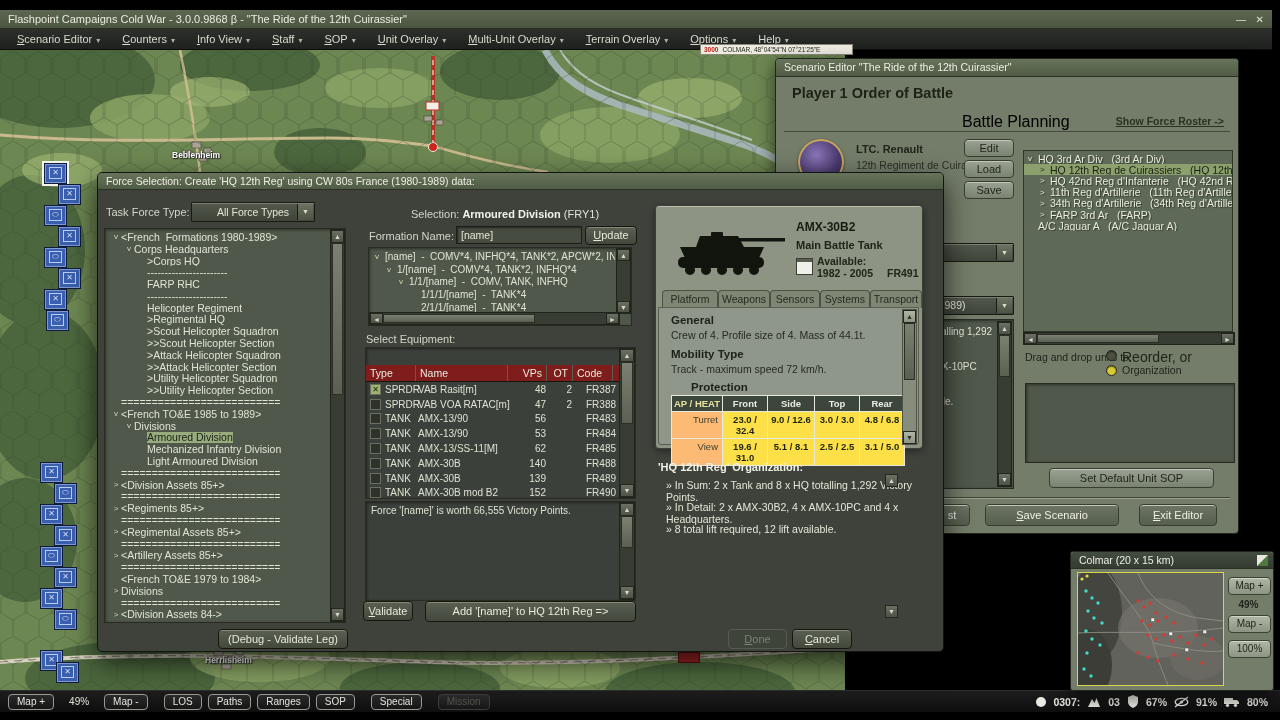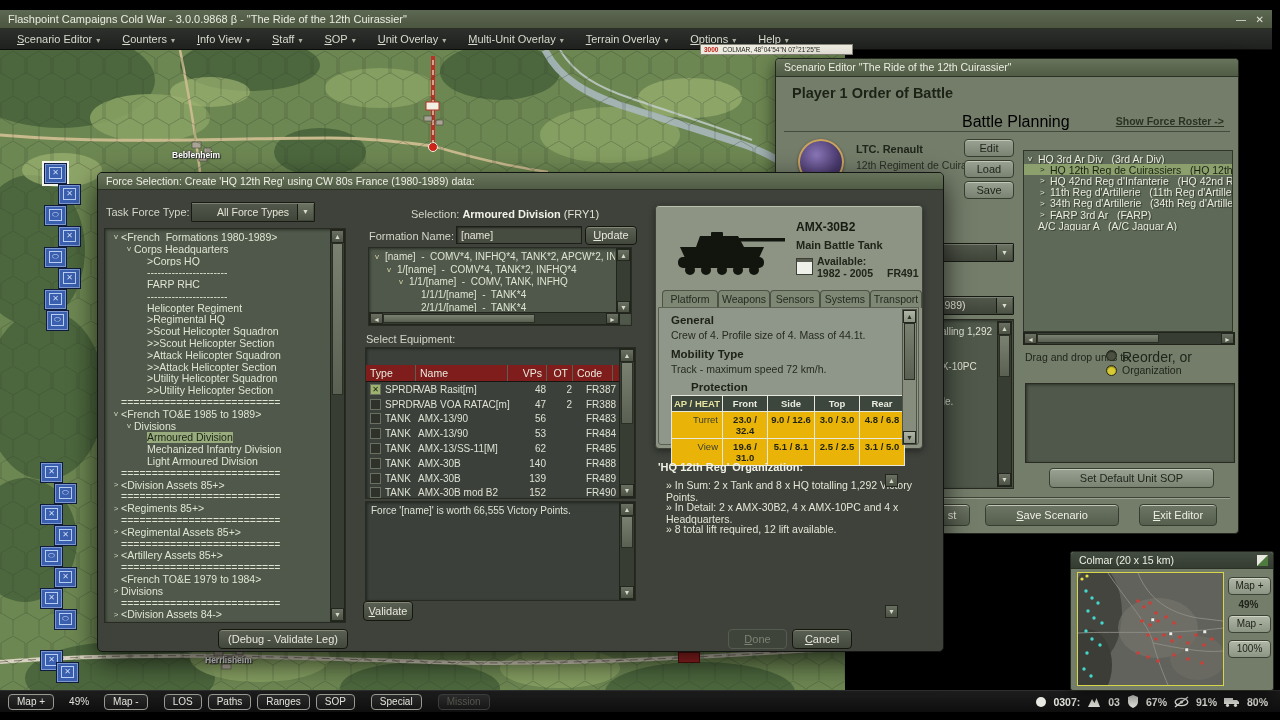--- a/index.html
+++ b/index.html
@@ -99,7 +99,7 @@
         border:1px solid #e6e8dc;font-size:9.5px;}
   .prot .h{background:#3c463c;color:#e9ebdf;font-weight:bold;text-align:center;padding:2px 0;}
   .prot .h0{color:#e6e2a0;}
-  .prot .l{background:#eab308;color:#39402f;text-align:right;padding:2px 4px 2px 0;}
+  .prot .l{background:#fdba74;color:#39402f;text-align:right;padding:2px 4px 2px 0;}
   .prot .v{background:#eab308;color:#1c2216;font-weight:bold;text-align:center;padding:2px 0;}
 
   

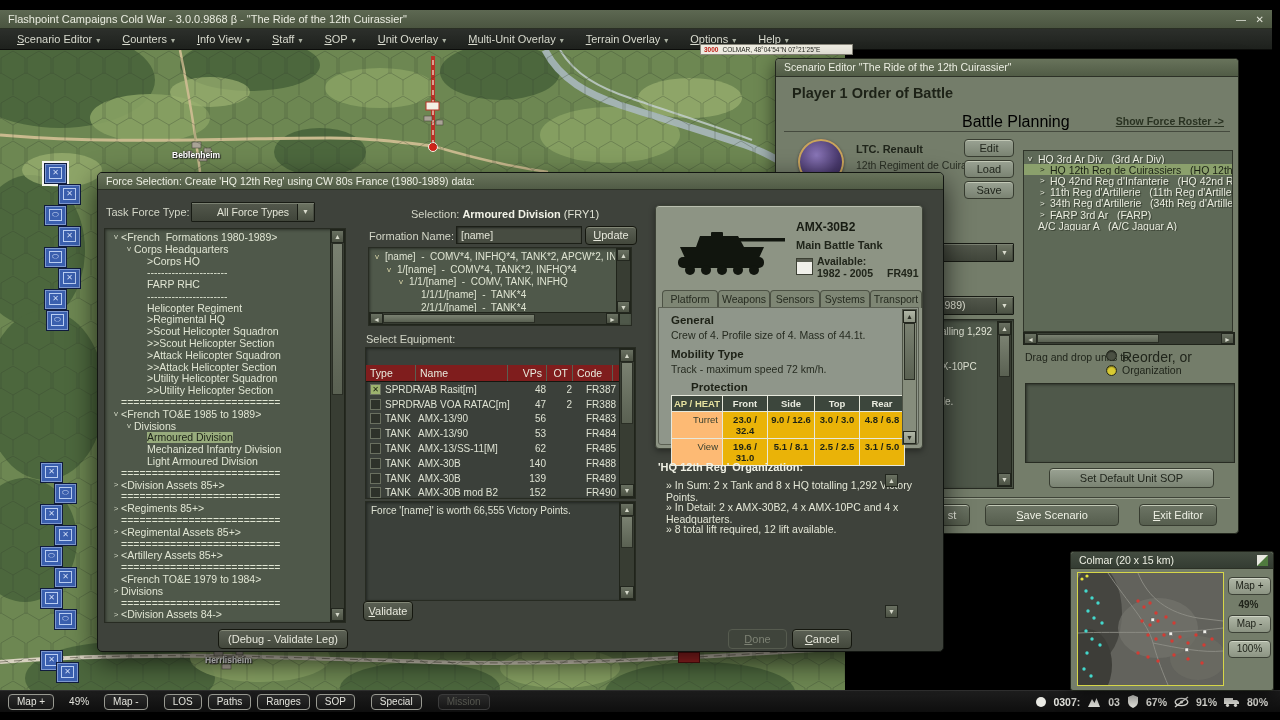--- a/index.html
+++ b/index.html
@@ -100,7 +100,7 @@
   .prot .h{background:#3c463c;color:#e9ebdf;font-weight:bold;text-align:center;padding:2px 0;}
   .prot .h0{color:#e6e2a0;}
   .prot .l{background:#fdba74;color:#39402f;text-align:right;padding:2px 4px 2px 0;}
-  .prot .v{background:#eab308;color:#1c2216;font-weight:bold;text-align:center;padding:2px 0;}
+  .prot .v{background:#fde047;color:#1c2216;font-weight:bold;text-align:center;padding:2px 0;}
 
   
   .radio{width:9px;height:9px;border-radius:50%;border:1px solid #23271d;background:#4b5043;

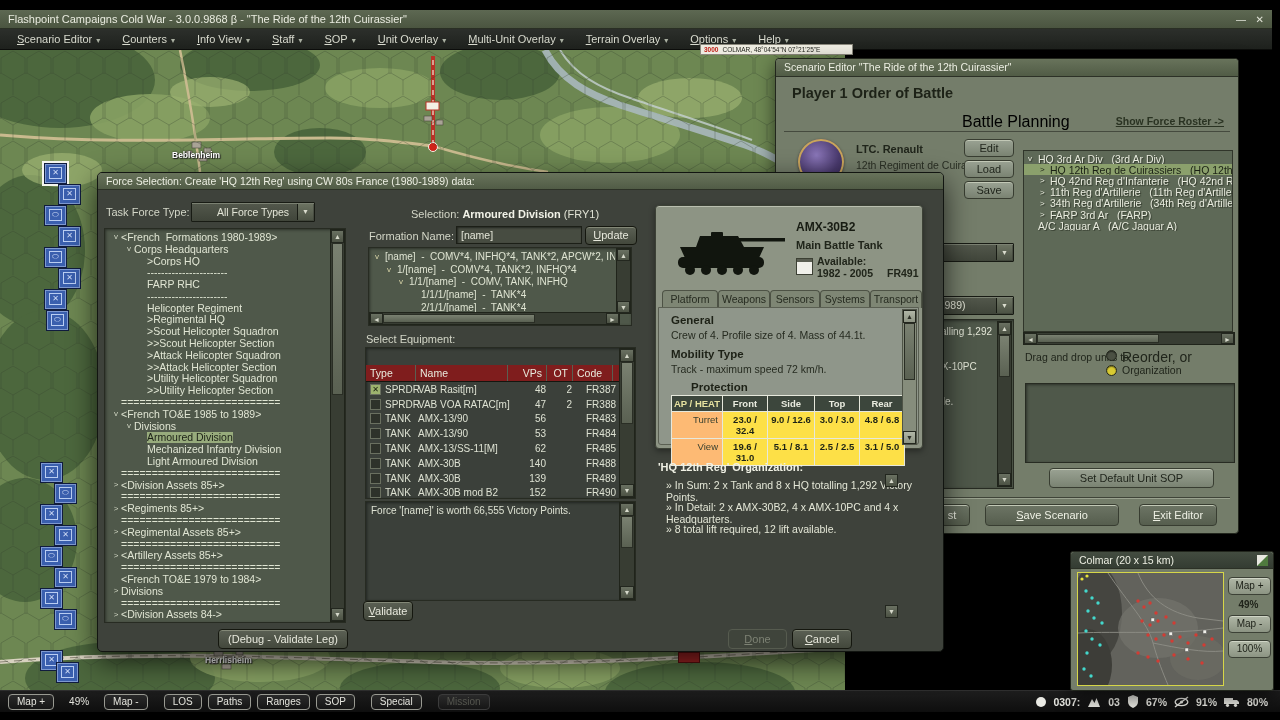--- a/index.html
+++ b/index.html
@@ -703,6 +703,7 @@
     </div>
 
     <div class="abs btn-d" style="left:265px;top:428px;width:48px;height:18px;line-height:18px;"><span class="mn">Validate</span></div>
+    <div class="abs btn-d" style="left:327px;top:428px;width:209px;height:19px;line-height:19px;"><span>Add '[name]' to HQ 12th Reg  =&gt;</span></div>
 
     <div class="abs card" style="left:557px;top:32px;width:266px;height:242px;">
       <svg class="abs" style="left:8px;top:18px;" width="124" height="58" viewBox="0 0 124 58">

